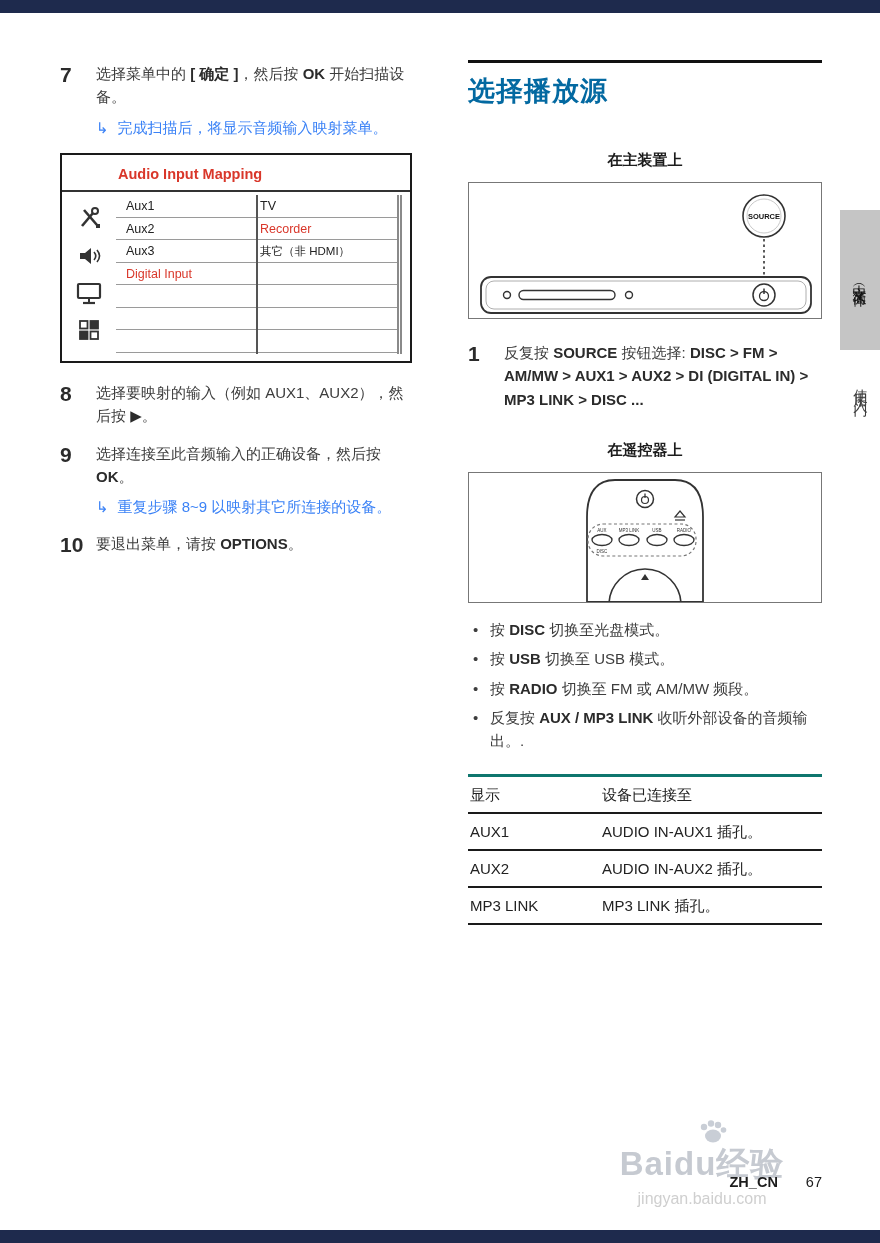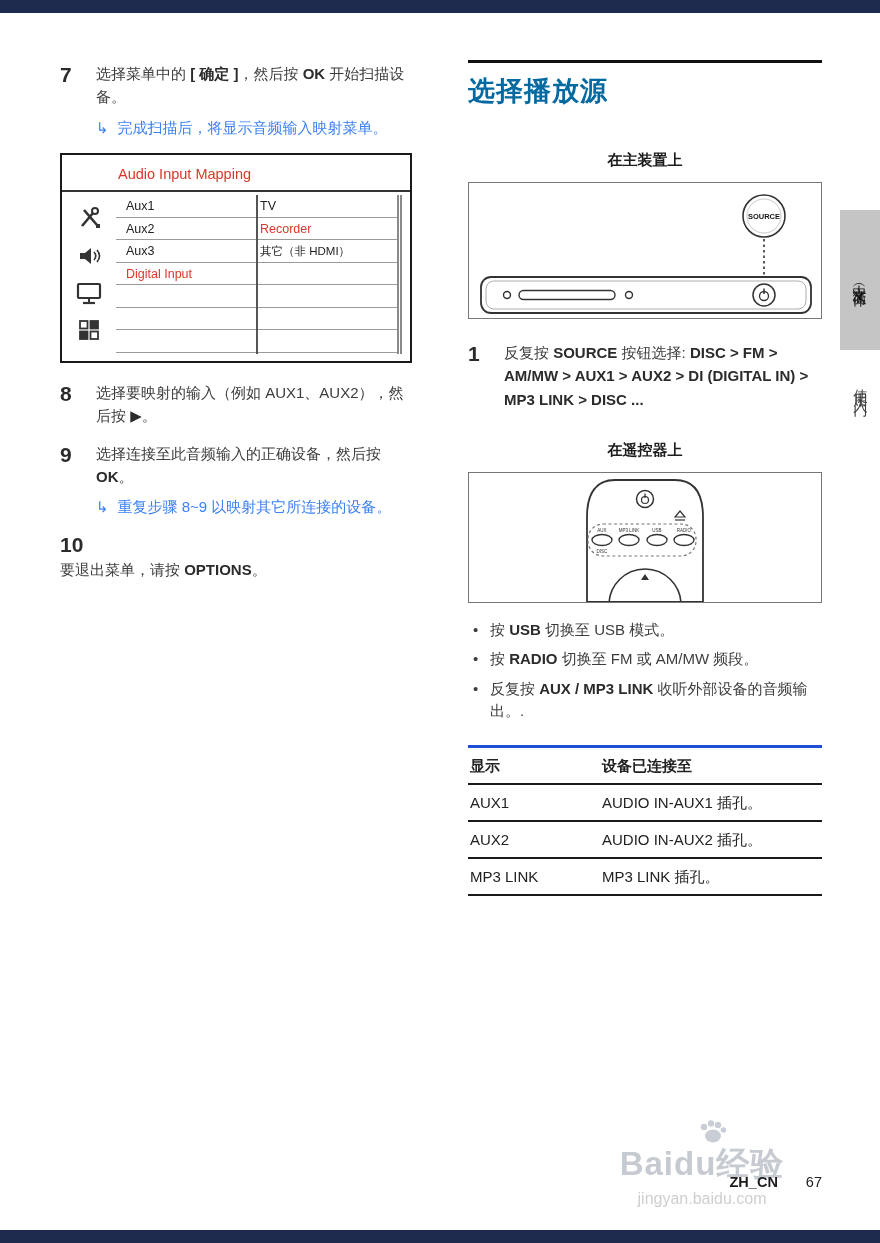--- a/index.html
+++ b/index.html
@@ -24,7 +24,7 @@
 
   
   .screen-box { margin-top:14px; width:352px; height:210px; border:2px solid #1a1a1a; background:#fff; }
-  .screen-title { color:#d9372a; font-weight:normal; font-size:14.5px; padding:11px 0 8px 56px; border-bottom:2px solid #333; }
+  .screen-title { color:#d9372a; font-weight:bold; font-size:14.5px; padding:11px 0 8px 56px; border-bottom:2px solid #333; }
   .screen-body { display:flex; height:167px; }
   .screen-icons { width:54px; flex:none; display:flex; flex-direction:column; align-items:center; justify-content:space-evenly; padding:4px 0; }
   .screen-table { flex:1; display:flex; margin:3px 8px 5px 0; border-right:5px double #8a8a8a; }

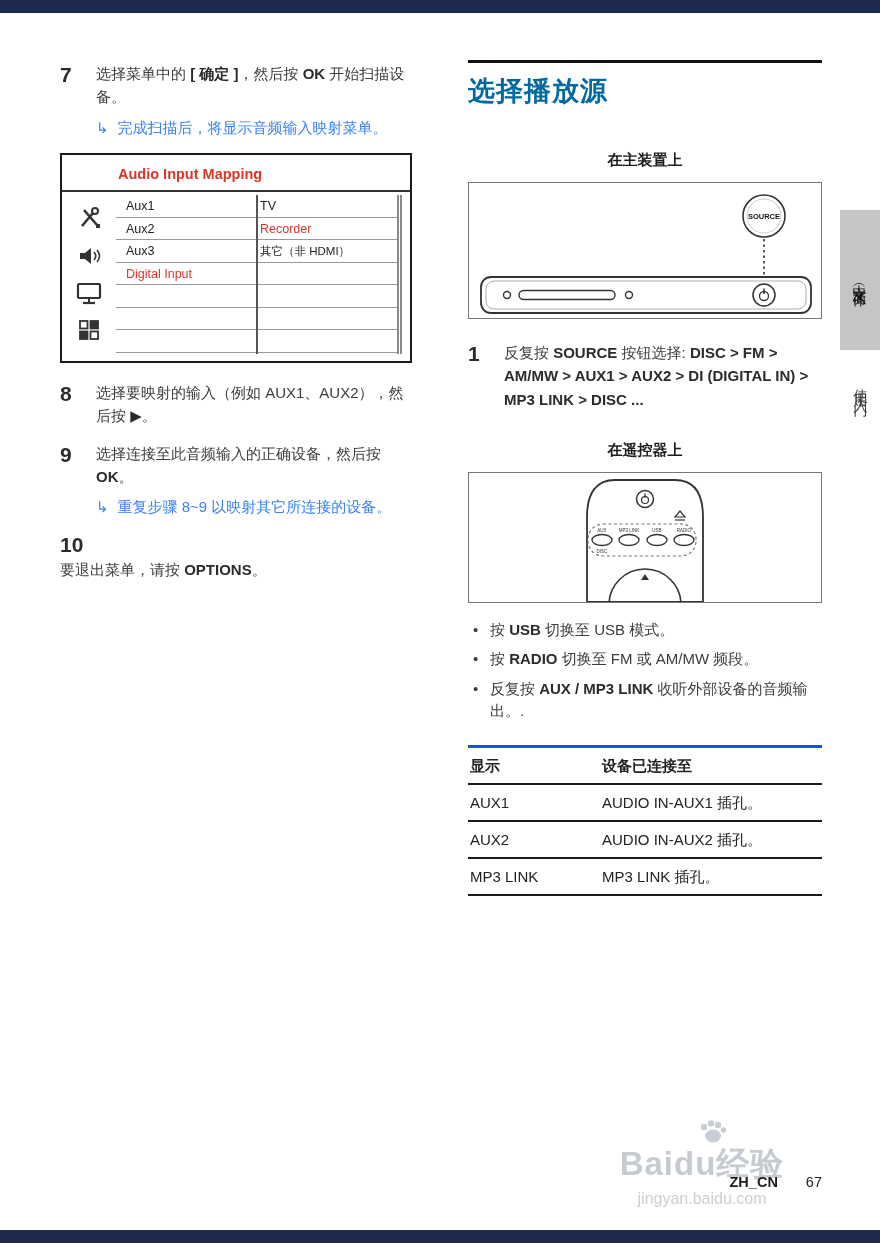--- a/index.html
+++ b/index.html
@@ -20,7 +20,7 @@
   .b { font-weight:bold; color:#2b2b2b; }
   .substep { display:flex; margin-top:8px; font-size:15px; line-height:1.5; color:#3b82f6; }
   .substep::before { content:"\21B3"; margin-right:9px; flex:none; }
-  .mt14{margin-top:14px;} .mt18{margin-top:18px;} .mt13{margin-top:13px;flex-direction:column;}
+  .mt14{margin-top:14px;} .mt18{margin-top:18px;} .mt13{margin-top:13px;}
 
   
   .screen-box { margin-top:14px; width:352px; height:210px; border:2px solid #1a1a1a; background:#fff; }

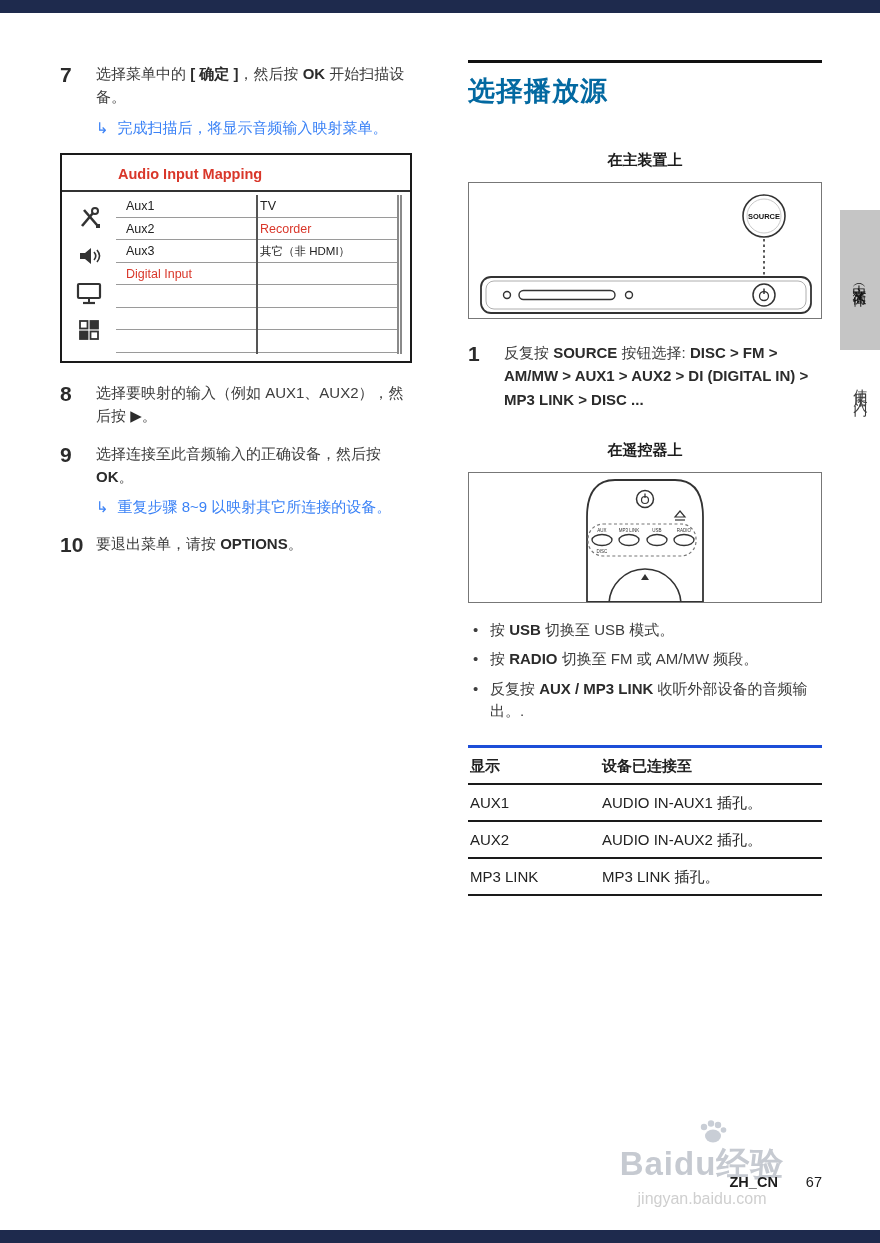--- a/index.html
+++ b/index.html
@@ -229,6 +229,7 @@
     </div>
 
     <div class="bullets">
+      <div class="bullet"><span>按 </span><span class="b">DISC</span><span> 切换至光盘模式。</span></div>
       <div class="bullet"><span>按 </span><span class="b">USB</span><span> 切换至 USB 模式。</span></div>
       <div class="bullet"><span>按 </span><span class="b">RADIO</span><span> 切换至 FM 或 AM/MW 频段。</span></div>
       <div class="bullet"><span>反复按 </span><span class="b">AUX / MP3 LINK</span><span> 收听外部设备的音频输出。.</span></div>

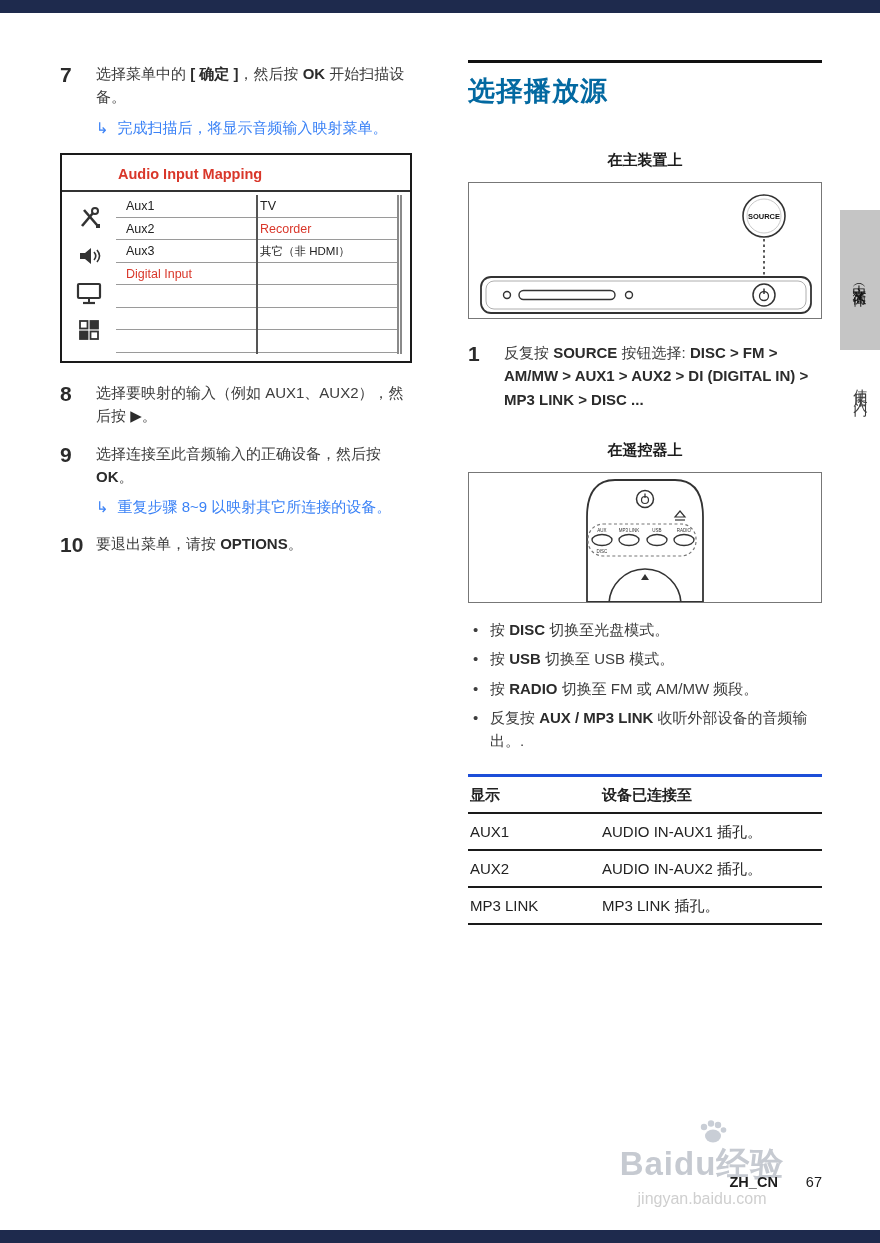--- a/index.html
+++ b/index.html
@@ -47,7 +47,7 @@
   .bullet { position:relative; padding-left:22px; font-size:15px; line-height:1.5; margin-bottom:7px; color:#3d3d3d; }
   .bullet::before { content:"\2022"; position:absolute; left:5px; top:0; }
   .conn-table { width:100%; border-collapse:collapse; margin-top:22px; }
-  .conn-table th { border-top:3px solid #1d4ed8; border-bottom:2px solid #1a1a1a; font-weight:bold; }
+  .conn-table th { border-top:3px solid #0f766e; border-bottom:2px solid #1a1a1a; font-weight:normal; }
   .conn-table th, .conn-table td { text-align:left; font-size:15px; padding:7px 2px; color:#222; line-height:1.4; }
   .conn-table td { border-bottom:2px solid #1a1a1a; }
   .conn-table .c1 { width:132px; }

